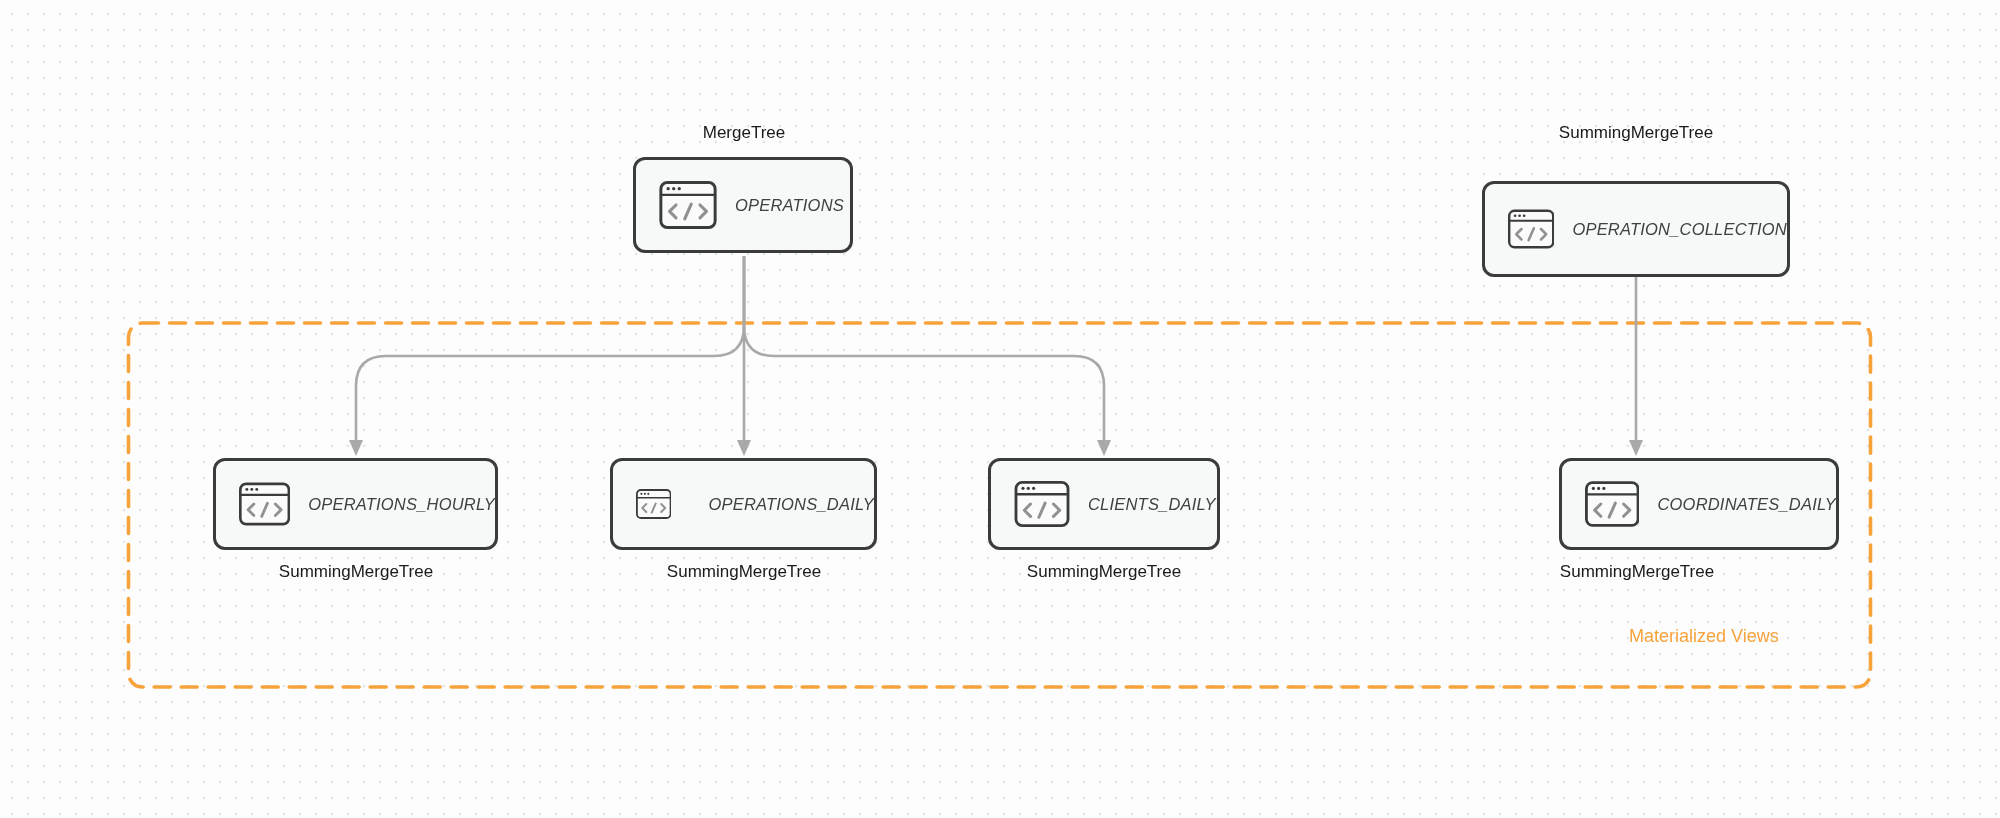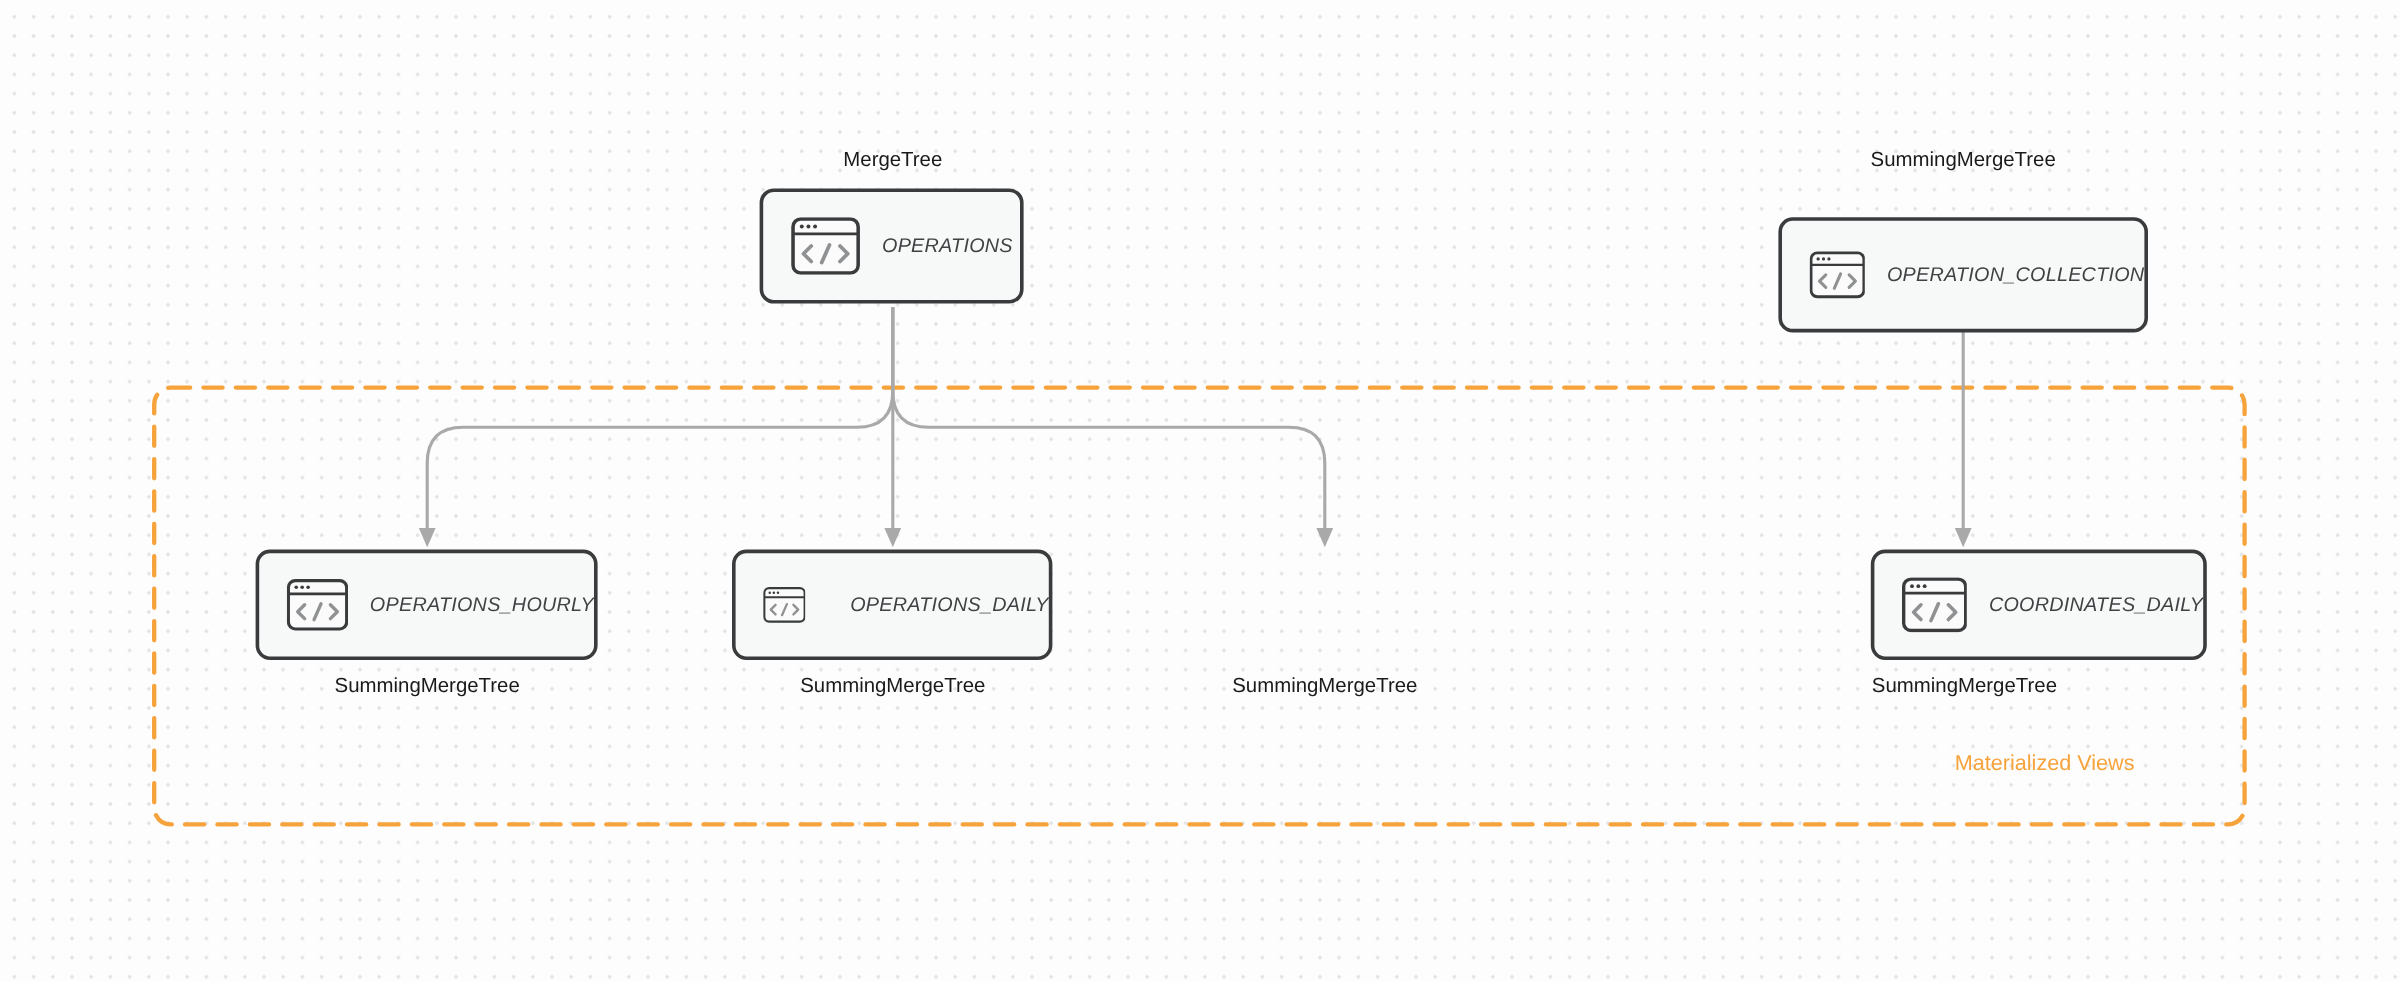--- a/index.html
+++ b/index.html
@@ -142,6 +142,19 @@
     <span class="node-name">OPERATIONS_DAILY</span>
   </div>
 
+  <div class="node" style="left:988px; top:458px; width:232px; height:92px;">
+    <svg class="win-icon" width="56" height="46" viewBox="0 0 62 52">
+      <rect x="1.6" y="1.6" width="58.8" height="48.8" rx="7" fill="#fbfbfb" stroke="#393b3d" stroke-width="3.2"></rect>
+      <line x1="1.6" y1="15" x2="60.4" y2="15" stroke="#393b3d" stroke-width="2.6"></line>
+      <circle cx="9.5" cy="8.3" r="1.8" fill="#393b3d"></circle>
+      <circle cx="15.5" cy="8.3" r="1.8" fill="#393b3d"></circle>
+      <circle cx="21.5" cy="8.3" r="1.8" fill="#393b3d"></circle>
+      <polyline points="18,26 11,33 18,40" fill="none" stroke="#8f9193" stroke-width="3.4" stroke-linecap="round" stroke-linejoin="round"></polyline>
+      <line x1="27.5" y1="41" x2="34.5" y2="25" stroke="#8f9193" stroke-width="3.4" stroke-linecap="round"></line>
+      <polyline points="44,26 51,33 44,40" fill="none" stroke="#8f9193" stroke-width="3.4" stroke-linecap="round" stroke-linejoin="round"></polyline>
+    </svg>
+    <span class="node-name">CLIENTS_DAILY</span>
+  </div>
 
   <div class="node" style="left:1559px; top:458px; width:280px; height:92px;">
     <svg class="win-icon" width="56" height="46" viewBox="0 0 62 52">

